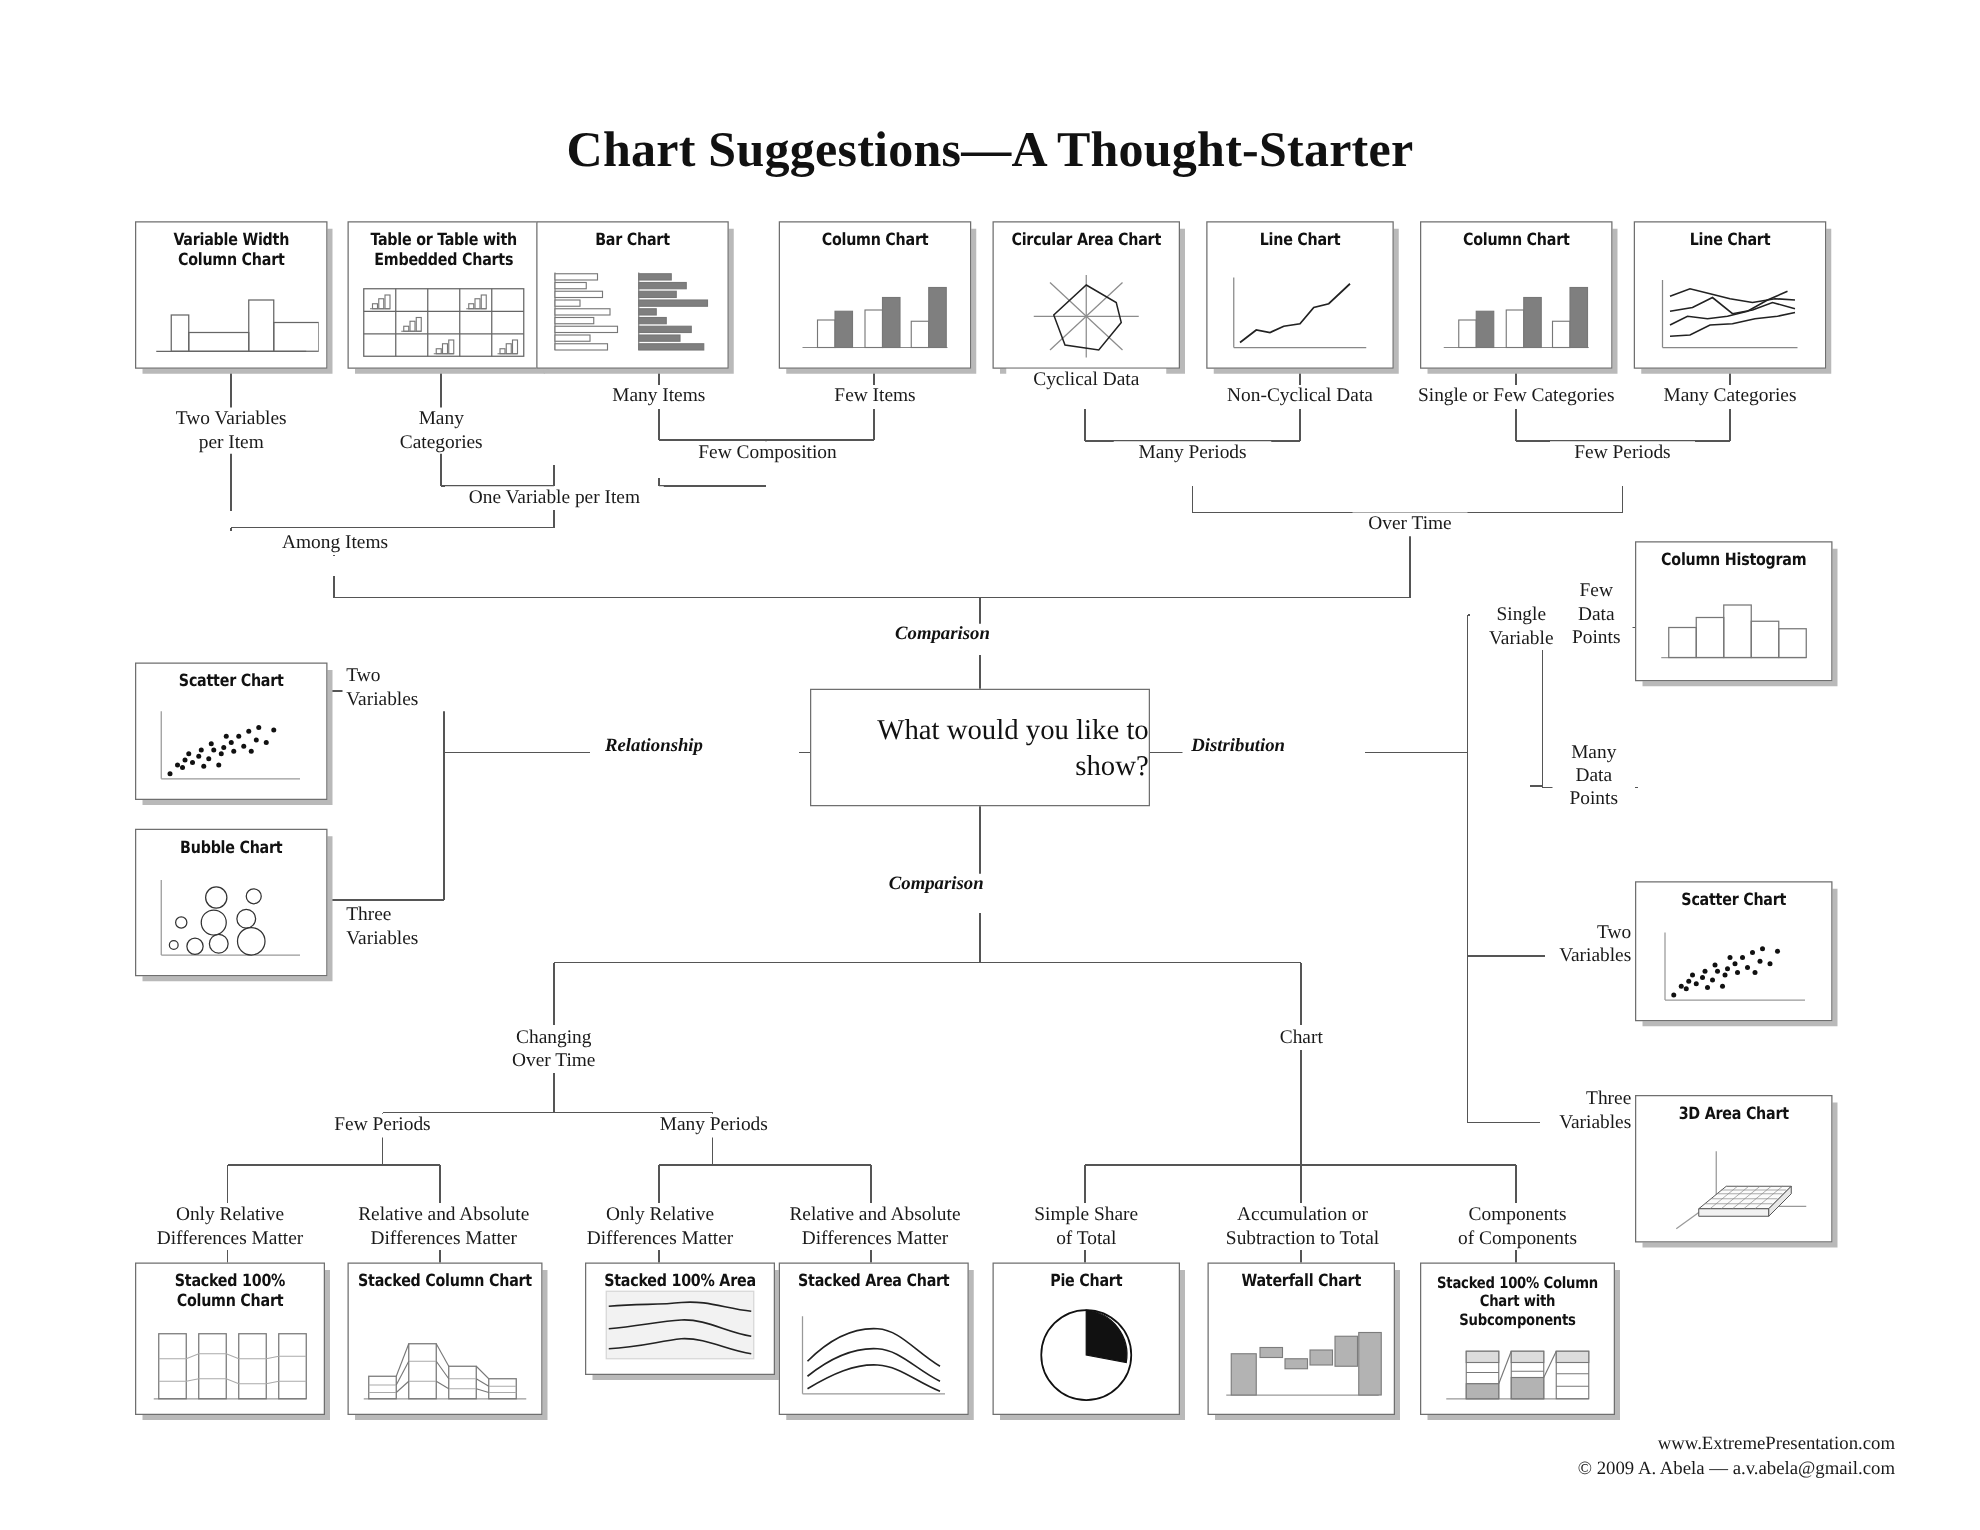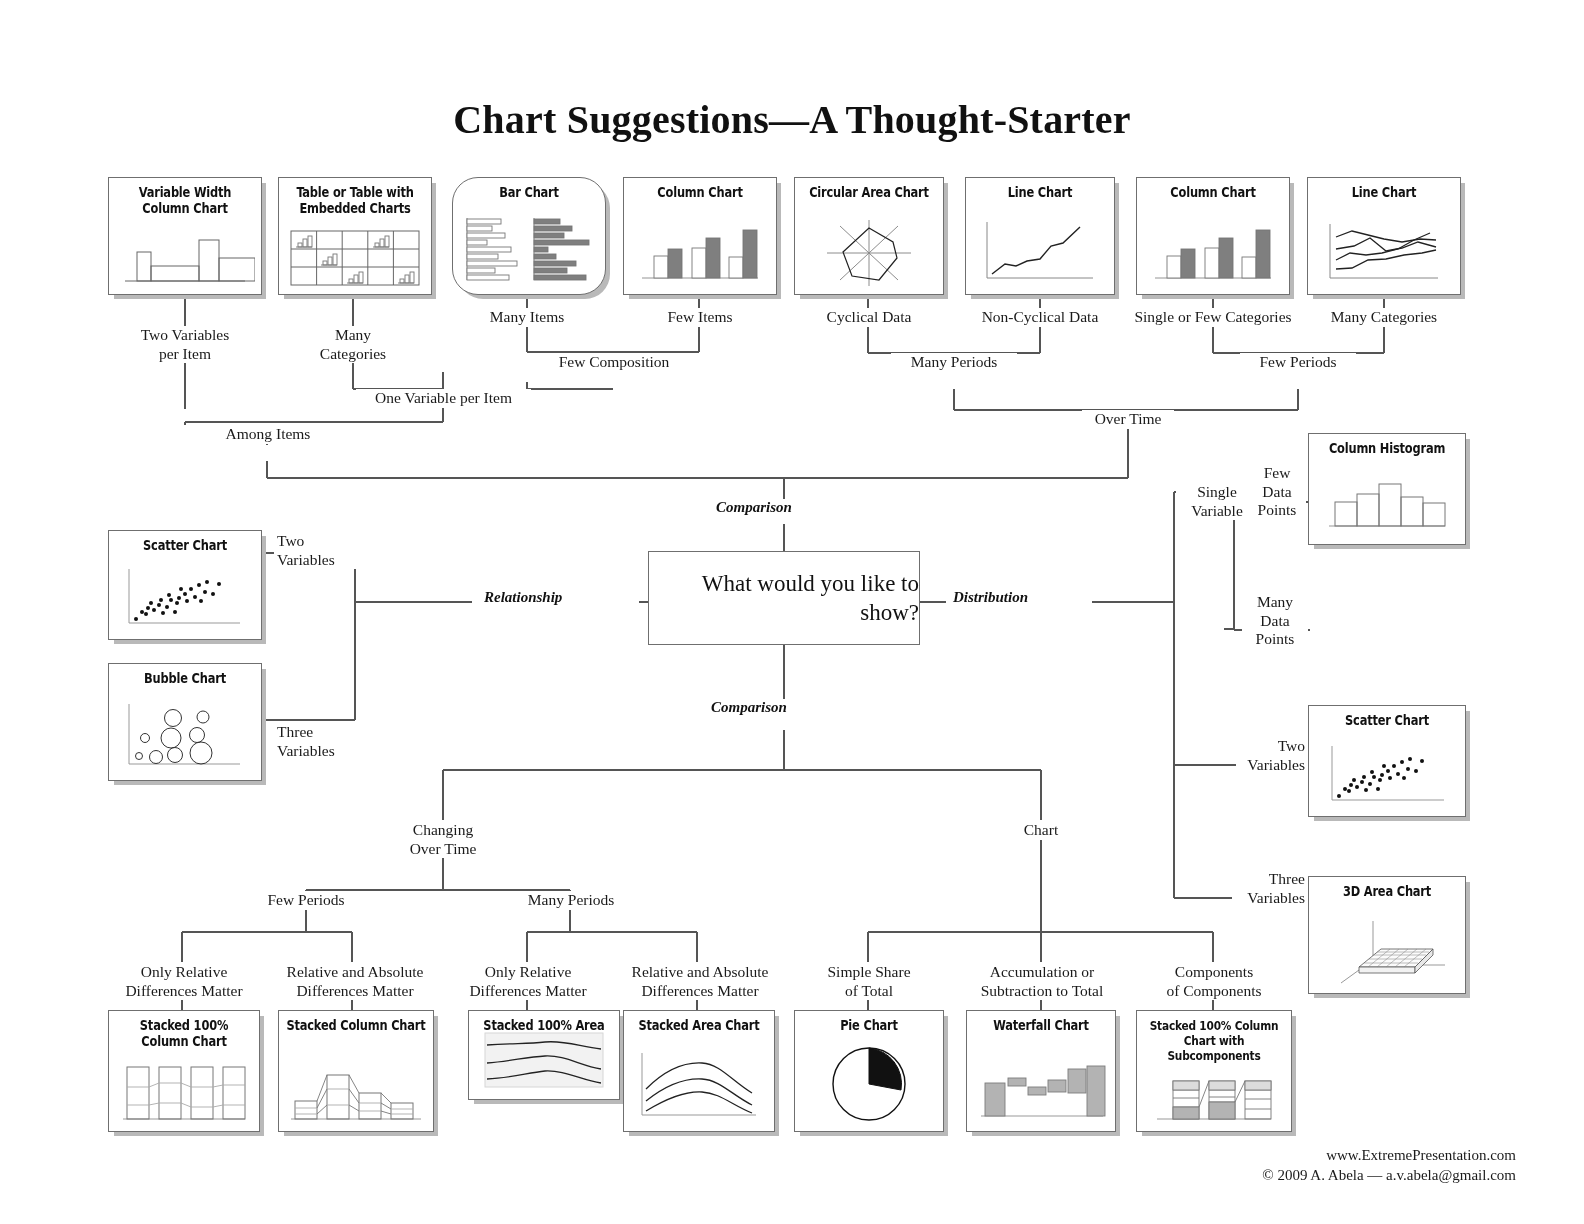--- a/index.html
+++ b/index.html
@@ -288,7 +288,7 @@
     </div>
   </div>
 
-  <div class="card" style="left:452px; top:177px; width:154px; height:118px;border-radius:26px;">
+  <div class="card" style="left:429px; top:177px; width:154px; height:118px;">
     <div class="cap">Bar Chart</div>
     <div class="art" style="bottom:8px;">
       <svg width="140" height="70" viewBox="0 0 140 70">

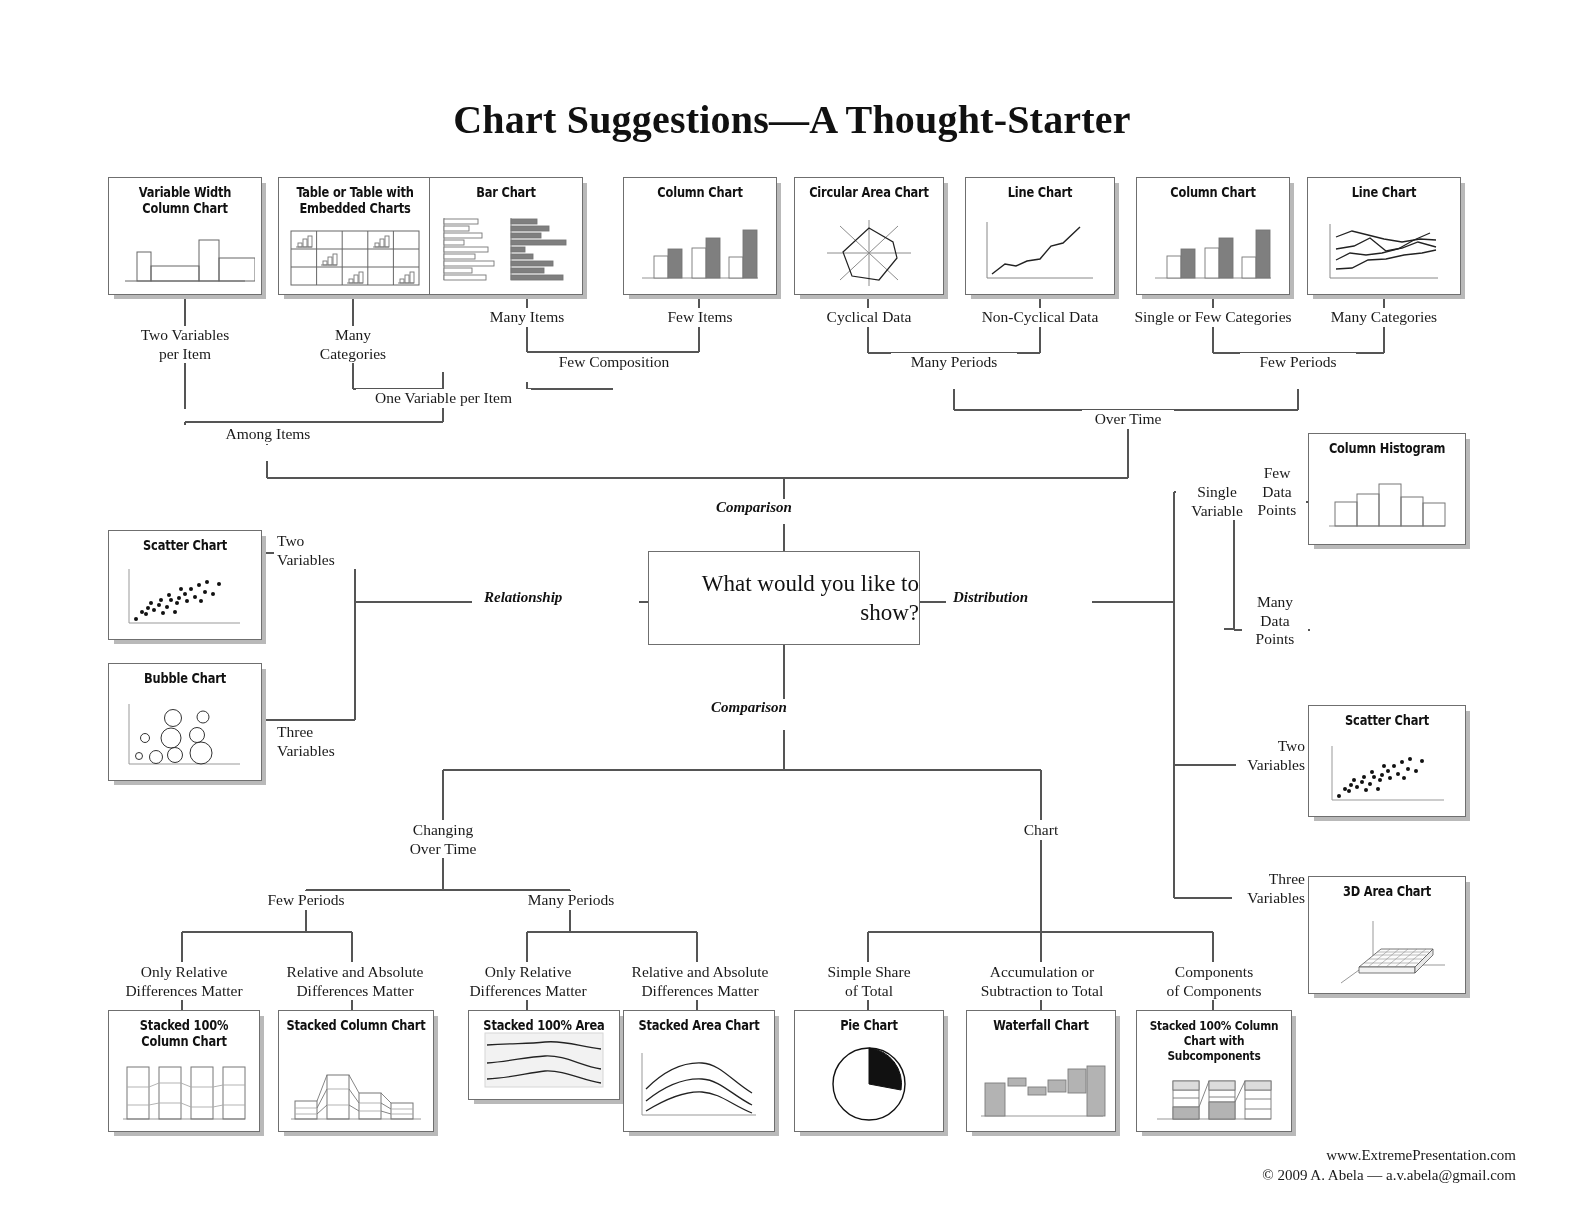--- a/index.html
+++ b/index.html
@@ -412,7 +412,7 @@
   <div class="lbl" style="left:356px; top:389px; width:175px;">One Variable per Item</div>
   <div class="lbl" style="left:212px; top:425px; width:112px;">Among Items</div>
 
-  <div class="lbl" style="left:805px; top:308px; width:128px;">Cyclical Data</div>
+  <div class="lbl" style="left:805px; top:295px; width:128px;">Cyclical Data</div>
   <div class="lbl" style="left:964px; top:308px; width:152px;">Non-Cyclical Data</div>
   <div class="lbl" style="left:1126px; top:308px; width:174px;">Single or Few Categories</div>
   <div class="lbl" style="left:1316px; top:308px; width:136px;">Many Categories</div>

